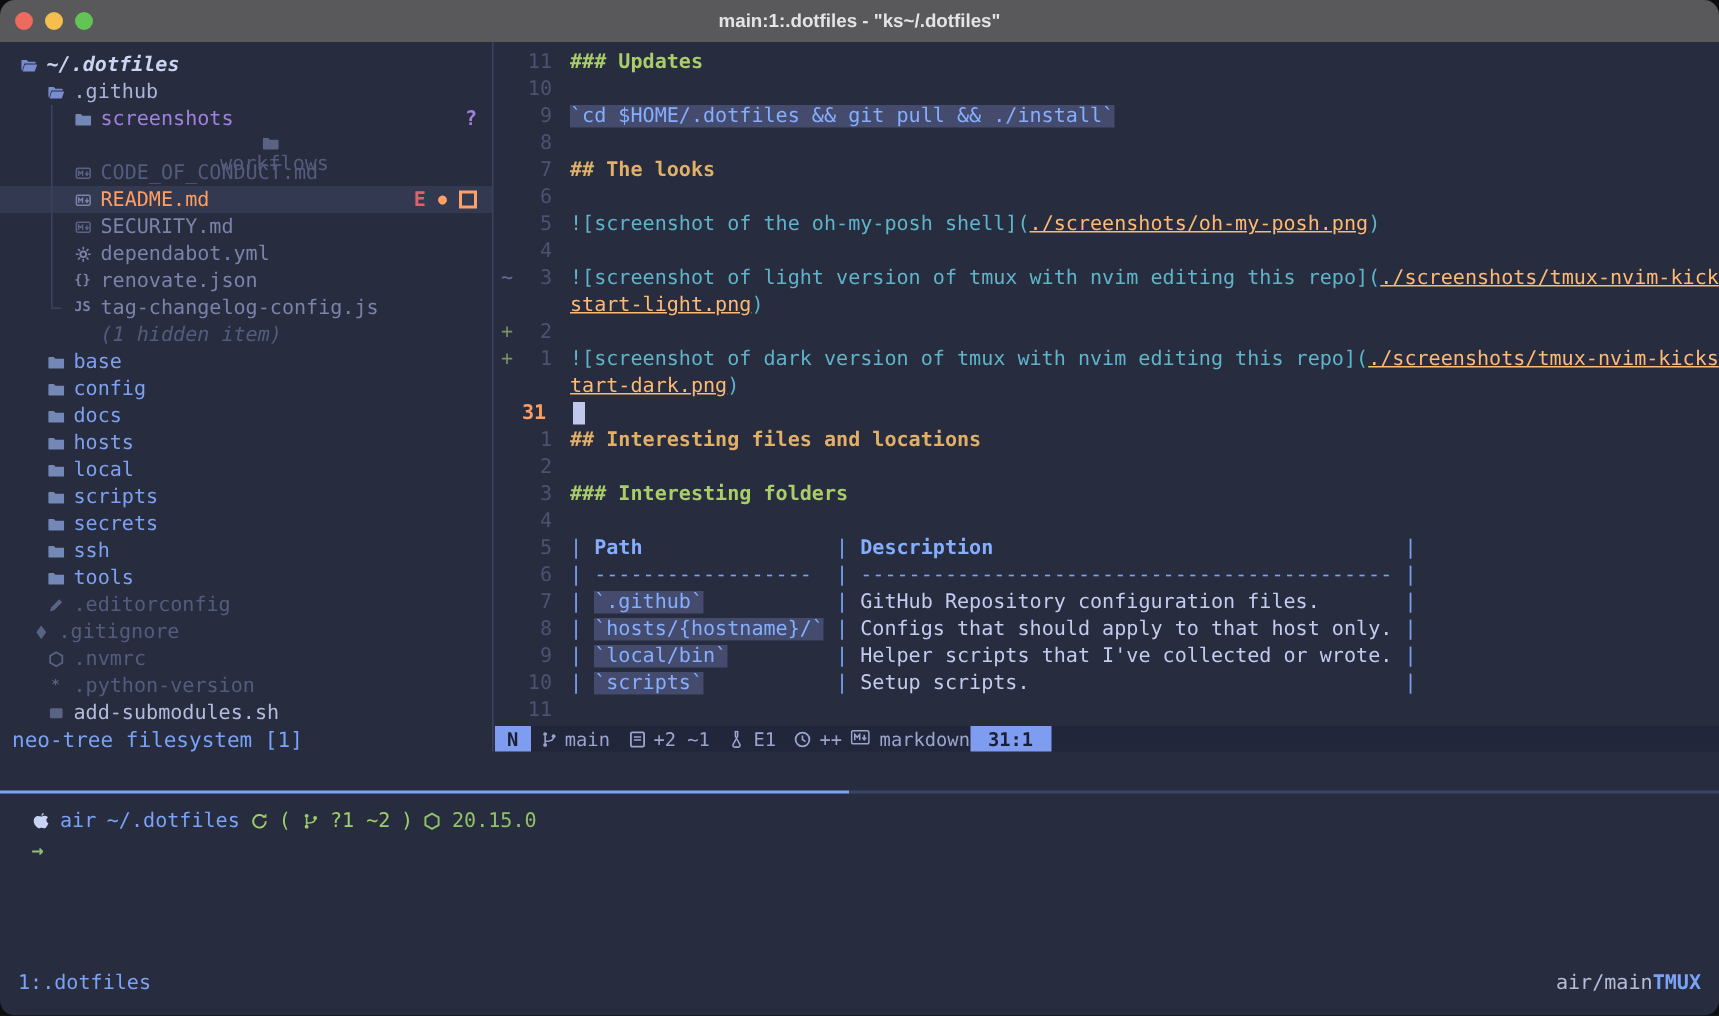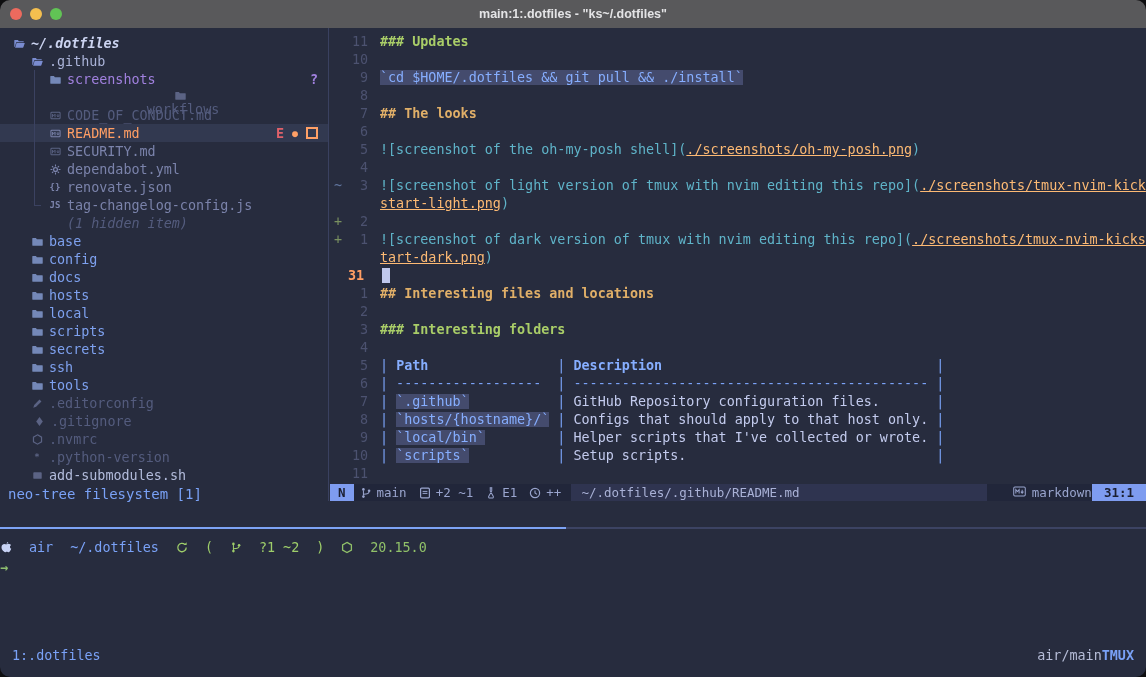--- a/index.html
+++ b/index.html
@@ -170,7 +170,7 @@
         <div class="trow" style="padding-left: 30px;"><span class="ticon i-gray"><svg viewBox="0 0 12 12">
               <path d="M1.4 10.6l1-3.1 5.8-5.8 2.1 2.1-5.8 5.8z"></path>
             </svg></span><span class="t-dim">.editorconfig</span></div>
-        <div class="trow" style="padding-left: 32px;"><span class="ticon i-gray"><svg viewBox="0 0 12 12">
+        <div class="trow" style="padding-left: 20px;"><span class="ticon i-gray"><svg viewBox="0 0 12 12">
               <path d="M6 1l3.6 5L6 11 2.4 6z"></path>
             </svg></span><span class="t-dim">.gitignore</span></div>
         <div class="trow" style="padding-left: 30px;"><span class="ticon i-gray"><svg viewBox="0 0 12 12">

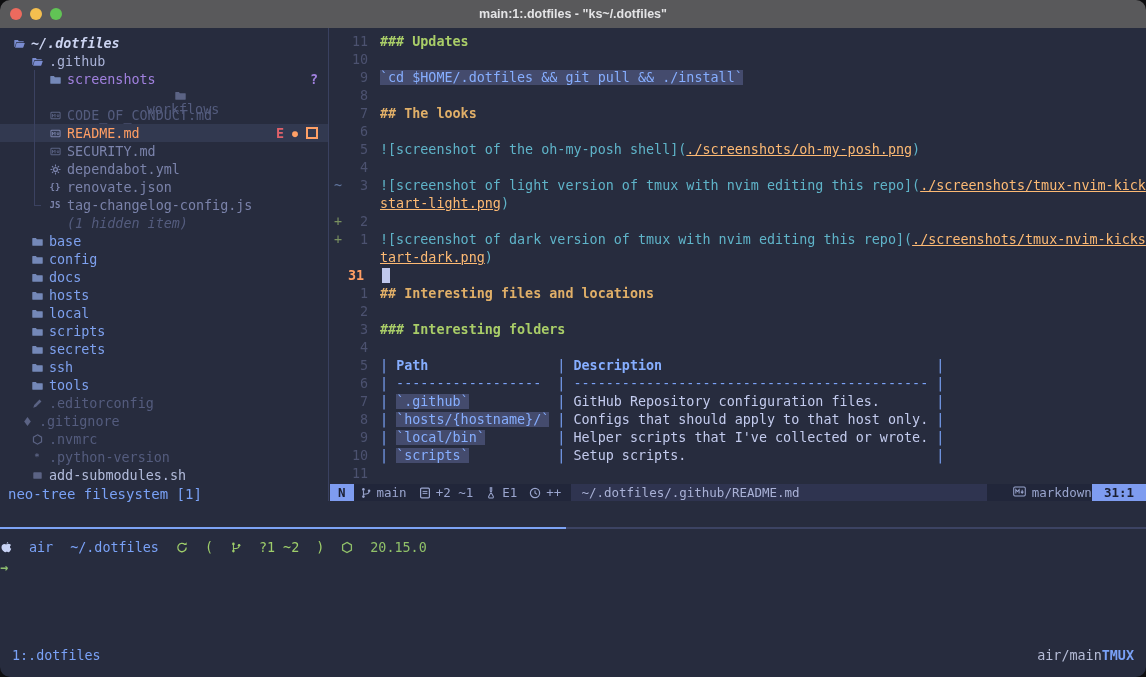--- a/index.html
+++ b/index.html
@@ -254,7 +254,6 @@
           </span>
         <span>++</span>
       </div>
-      <div class="pathchip">~/.dotfiles/.github/README.md</div>
       <div class="ftseg">
         <span class="ic"><svg viewBox="0 0 14 12">
               <rect x=".7" y="1.2" width="12.6" height="9.6" rx="1.3" fill="none" stroke="currentColor" stroke-width="1.1"></rect>

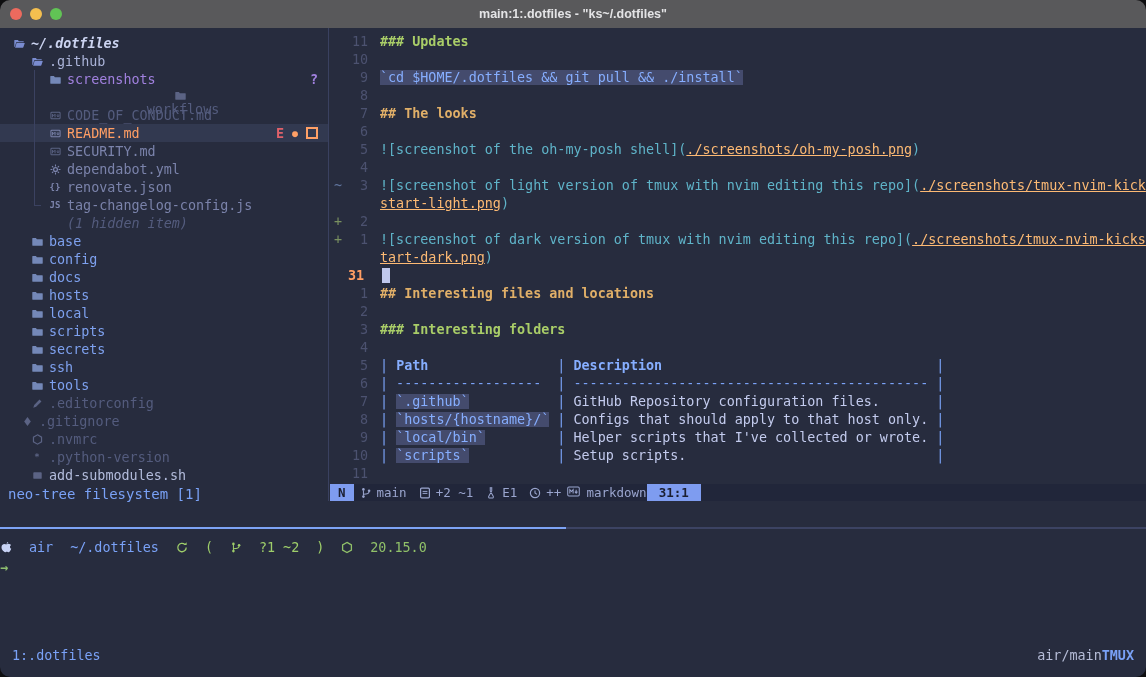--- a/index.html
+++ b/index.html
@@ -75,7 +75,7 @@
   
   .div-b{position:absolute;left:0;top:499px;width:566px;height:2px;background:#7da3f5;}
   .div-d{position:absolute;left:566px;right:0;top:499px;height:2px;background:#3c4363;}
-  .pline{position:absolute;left:0;height:18px;display:flex;align-items:center;gap:17px;white-space:pre;}
+  .pline{position:absolute;left:21px;height:18px;display:flex;align-items:center;gap:7px;white-space:pre;}
   #p1{top:510px;}#p2{top:530px;}
   .p-host{color:#7aa2f7;}
   .p-git{color:#9ece6a;}

